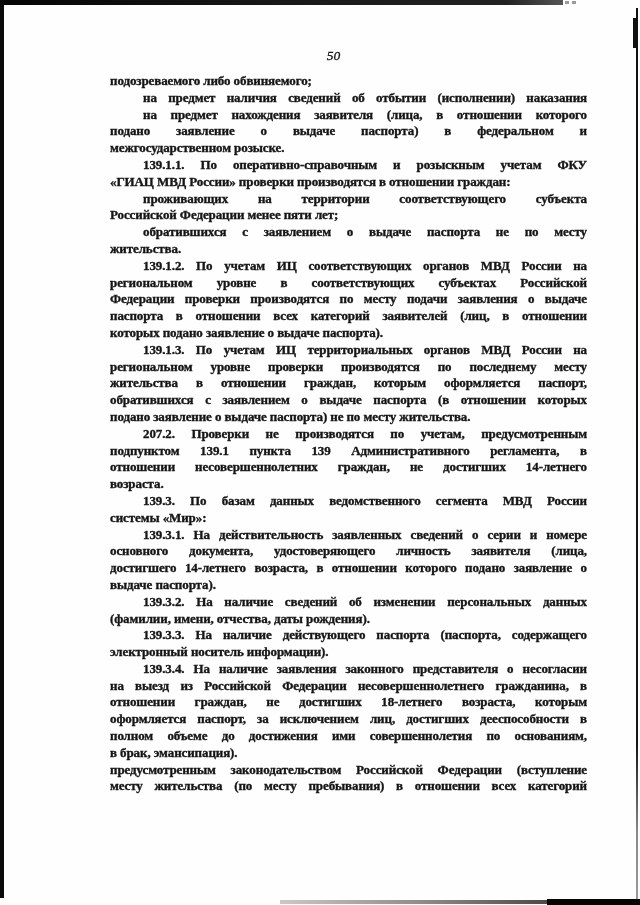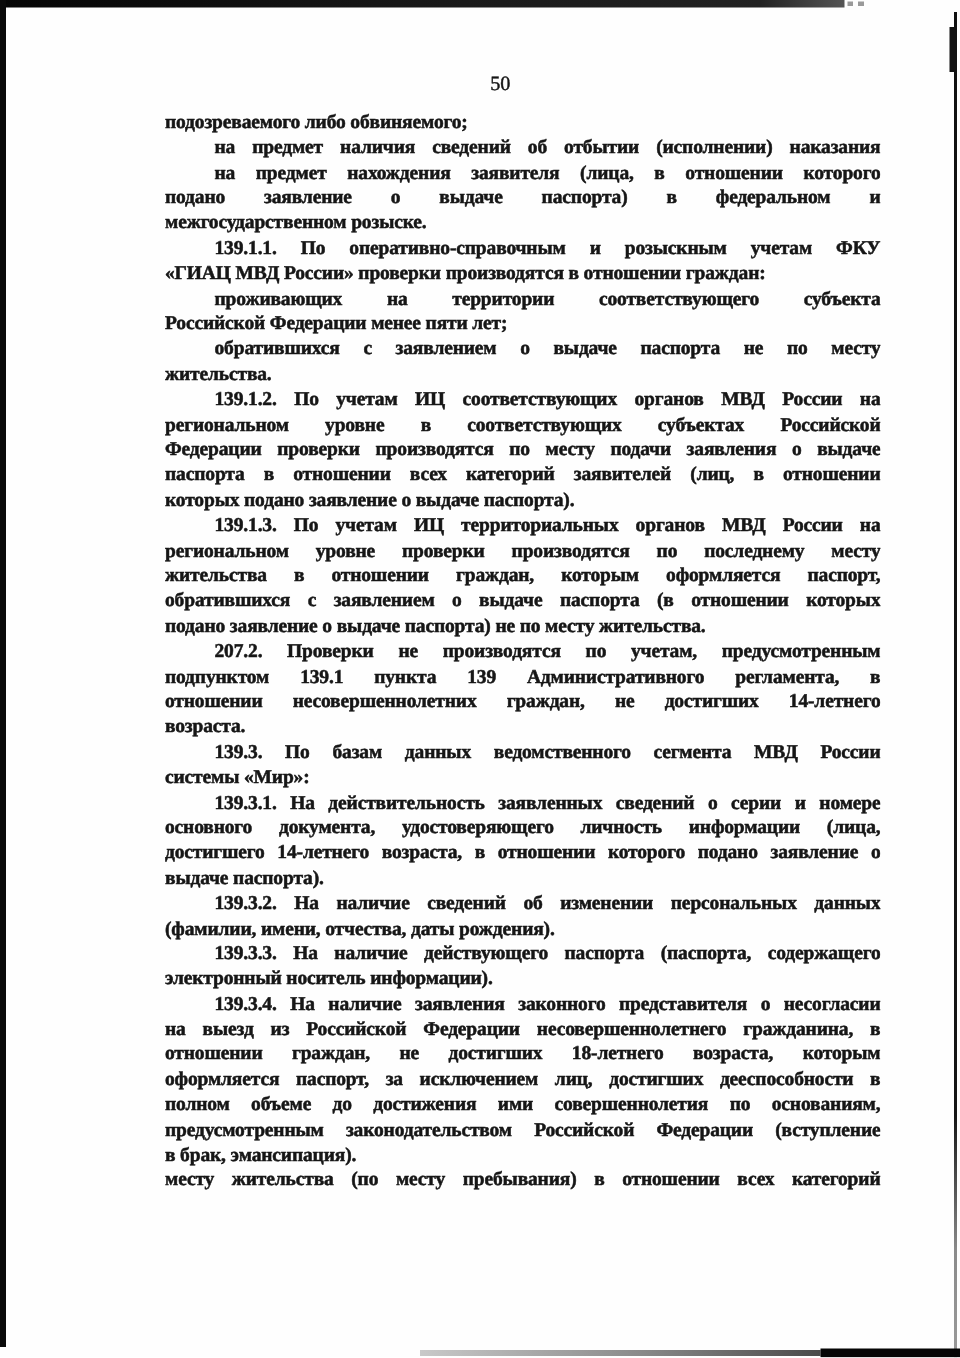--- a/index.html
+++ b/index.html
@@ -66,6 +66,7 @@
     width: 477px;
     text-align: center;
     font-size: 13.5px;
+    font-style: italic;
     -webkit-text-stroke: 0.3px #161616;
   }
   

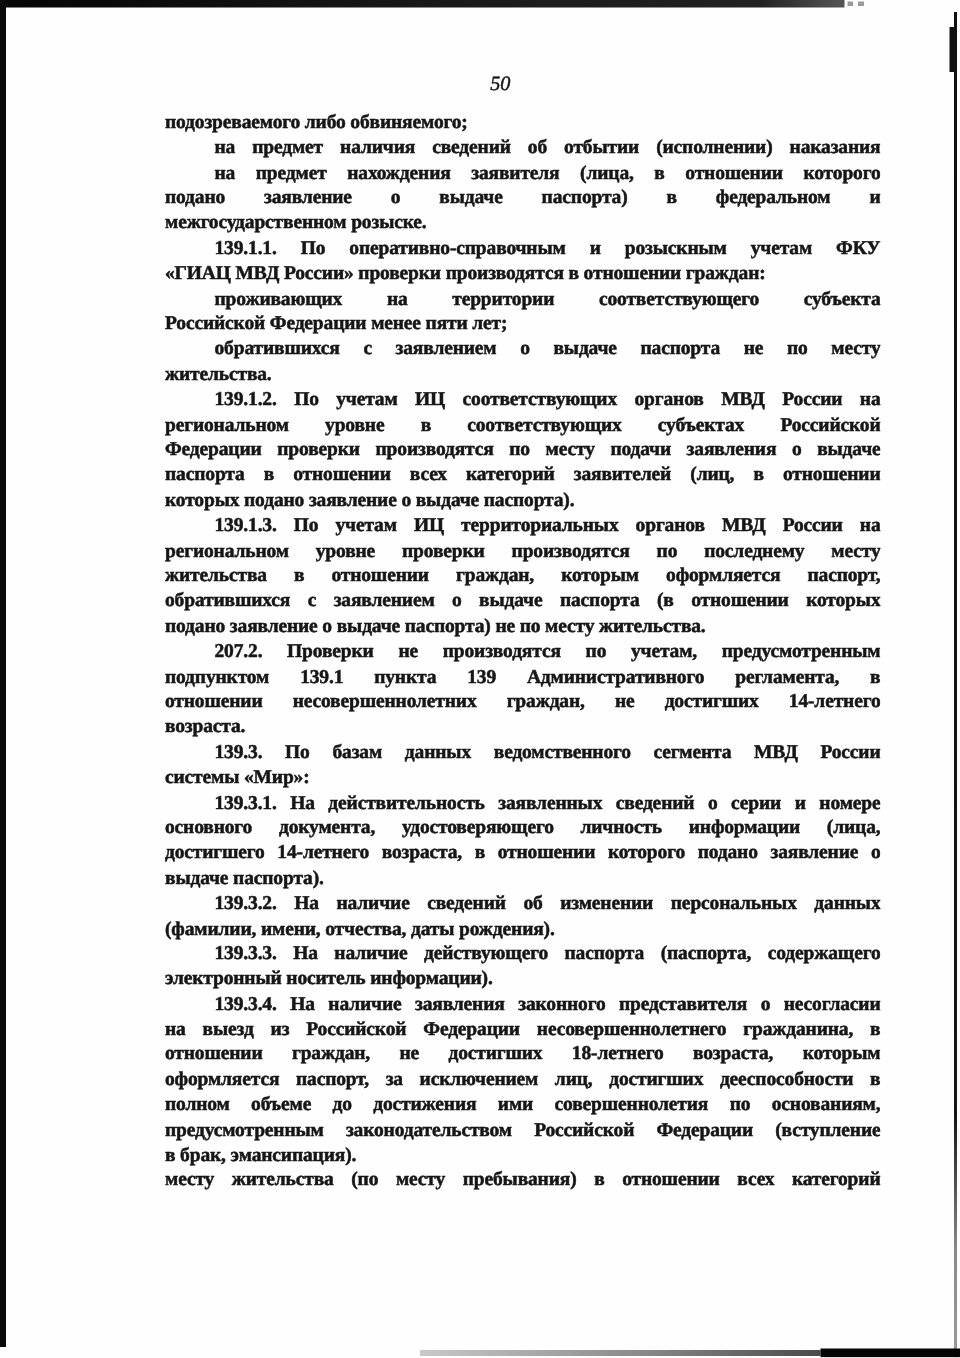--- a/index.html
+++ b/index.html
@@ -134,7 +134,7 @@
       <div class="line indent">139.3. По базам данных ведомственного сегмента МВД России</div>
       <div class="line last">системы «Мир»:</div>
       <div class="line indent">139.3.1. На действительность заявленных сведений о серии и номере</div>
-      <div class="line">основного документа, удостоверяющего личность информации (лица,</div>
+      <div class="line">основного документа, удостоверяющего личность заявителя (лица,</div>
       <div class="line">достигшего 14-летнего возраста, в отношении которого подано заявление о</div>
       <div class="line last">выдаче паспорта).</div>
       <div class="line indent">139.3.2. На наличие сведений об изменении персональных данных</div>

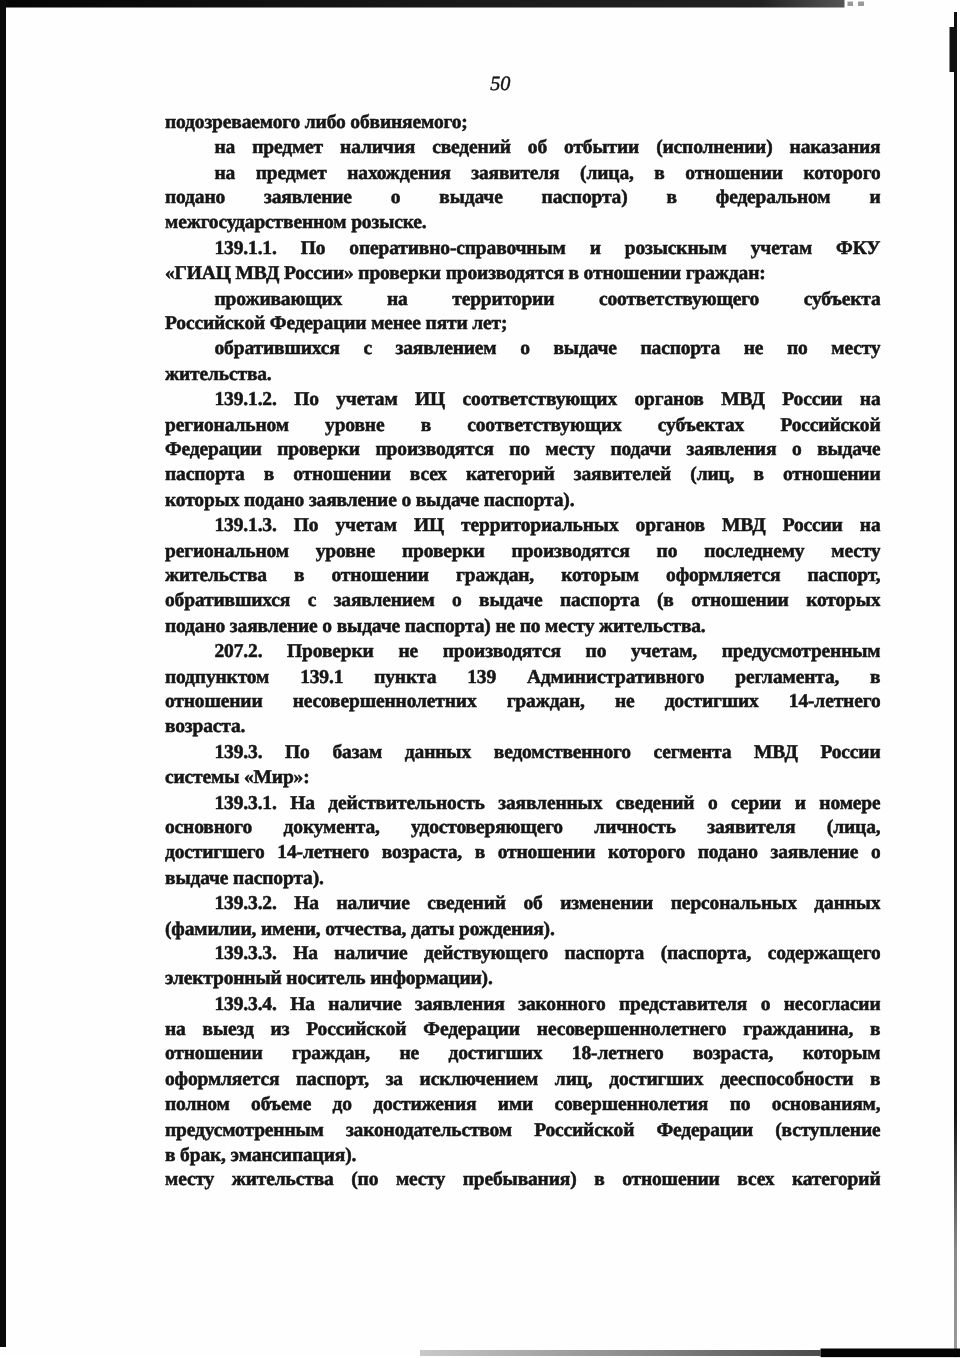--- a/index.html
+++ b/index.html
@@ -146,8 +146,8 @@
       <div class="line">отношении граждан, не достигших 18-летнего возраста, которым</div>
       <div class="line">оформляется паспорт, за исключением лиц, достигших дееспособности в</div>
       <div class="line">полном объеме до достижения ими совершеннолетия по основаниям,</div>
+      <div class="line last">в брак, эмансипация).</div>
       <div class="line">предусмотренным законодательством Российской Федерации (вступление</div>
-      <div class="line last">в брак, эмансипация).</div>
       <div class="line">месту жительства (по месту пребывания) в отношении всех категорий</div>
     </div>
 </div>

